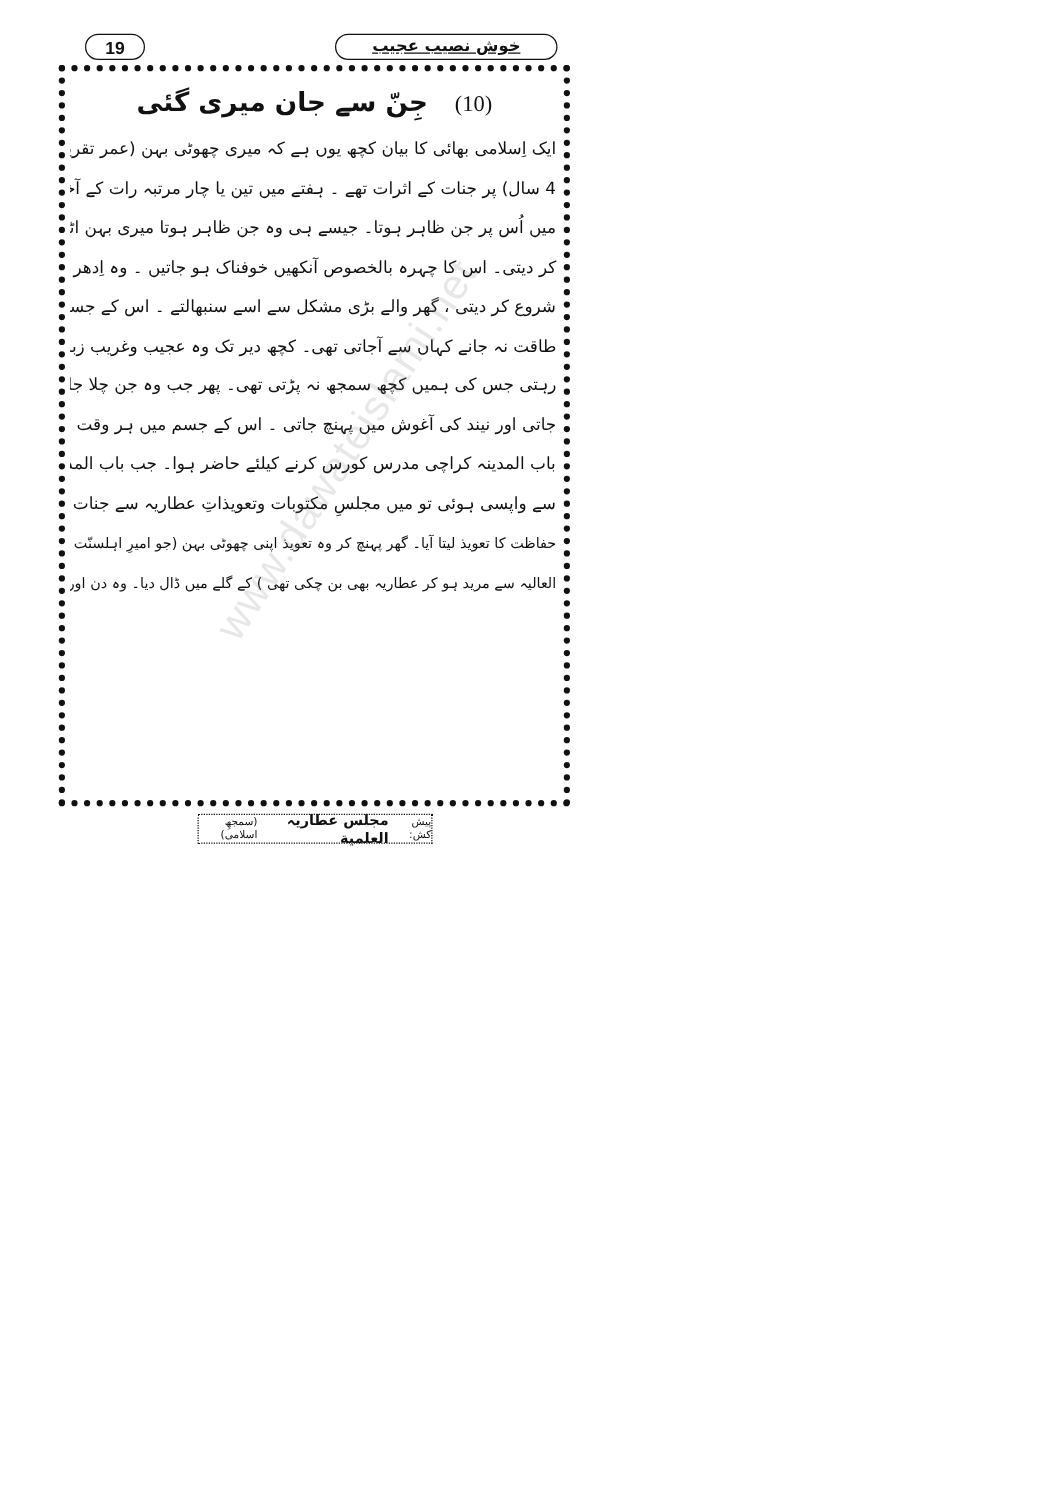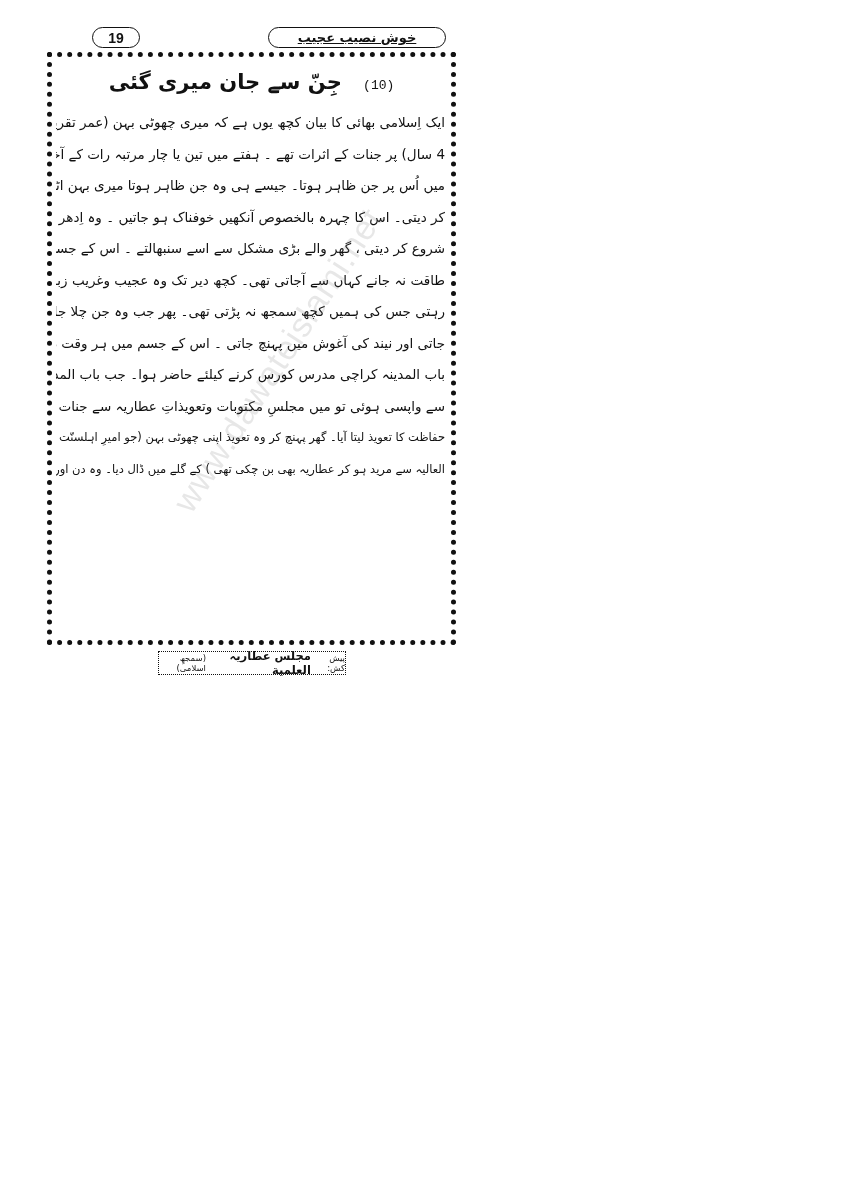--- a/index.html
+++ b/index.html
@@ -12,7 +12,7 @@
     position: absolute; left: 68px; top: 27px; width: 46px; height: 19px;
     border: 1.6px solid #111; border-radius: 11px;
     display: flex; align-items: center; justify-content: center;
-    font-family: "Liberation Sans", sans-serif; font-weight: bold; font-size: 14px; margin-left: 24px;
+    font-family: "Liberation Sans", sans-serif; font-weight: bold; font-size: 14px;
   }
   .running-title-pill {
     position: absolute; left: 268px; top: 27px; width: 176px; height: 19px;

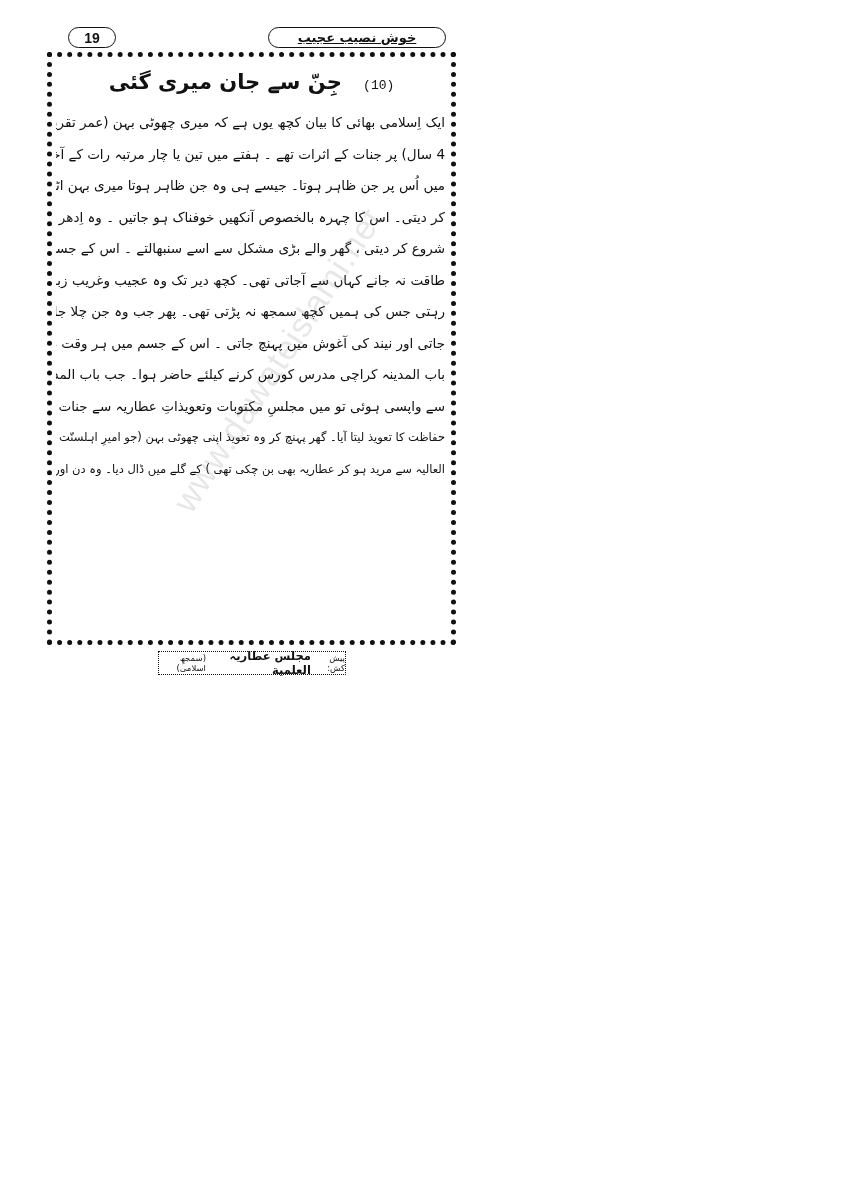--- a/index.html
+++ b/index.html
@@ -34,7 +34,7 @@
     margin: 2px 0 6px 0; direction: rtl;
   }
   .chapter-heading .num {
-    font-family: Liberation Mono, monospace; font-weight: normal; font-size: 13px;
+    font-family: Liberation Serif, serif; font-weight: normal; font-size: 18px;
     margin-left: 14px;
   }
   .body-line {

